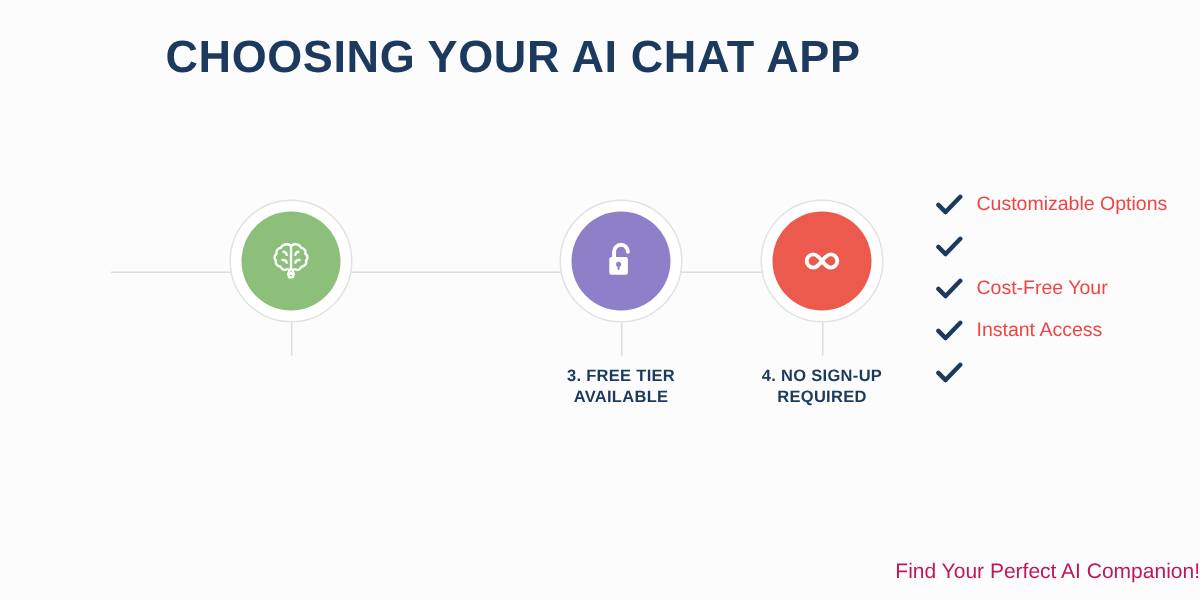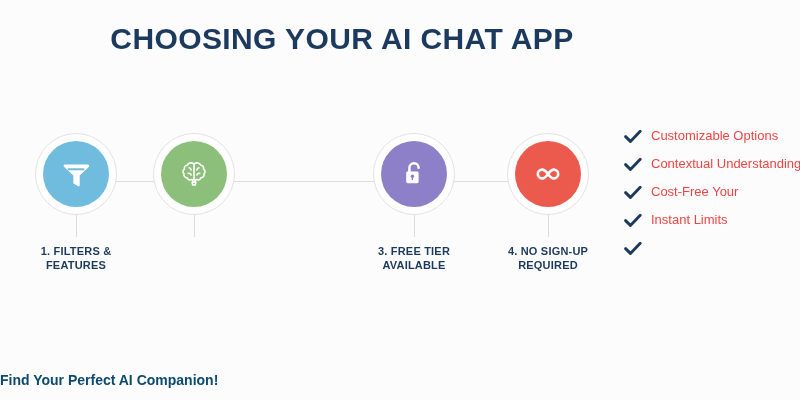--- a/index.html
+++ b/index.html
@@ -230,7 +230,6 @@
         <path d="M1.6 7.6 L6.4 12.4 L16.2 2.2" fill="none" stroke="#1c3a5e" stroke-width="2.9" stroke-linecap="round" stroke-linejoin="round"></path>
       </svg>
     </span>
-    <span class="check-label">Contextual Understanding</span>
   </div>
 
   <div class="check-item">

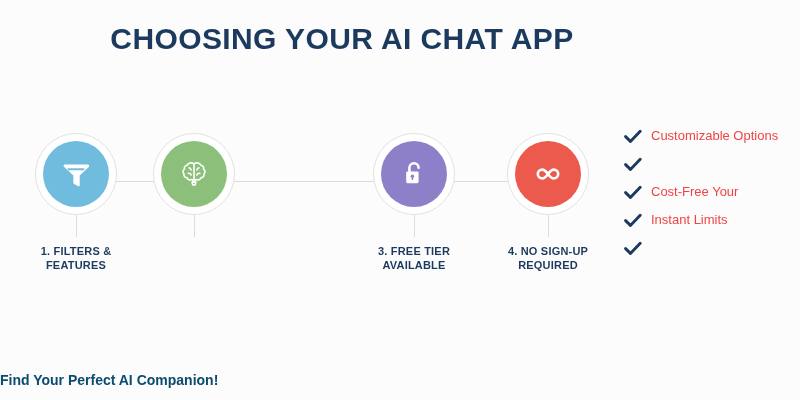--- a/index.html
+++ b/index.html
@@ -247,7 +247,7 @@
         <path d="M1.6 7.6 L6.4 12.4 L16.2 2.2" fill="none" stroke="#1c3a5e" stroke-width="2.9" stroke-linecap="round" stroke-linejoin="round"></path>
       </svg>
     </span>
-    <span class="check-label">Instant Limits</span>
+    <span class="check-label">Instant Access</span>
   </div>
 
   <div class="check-item">

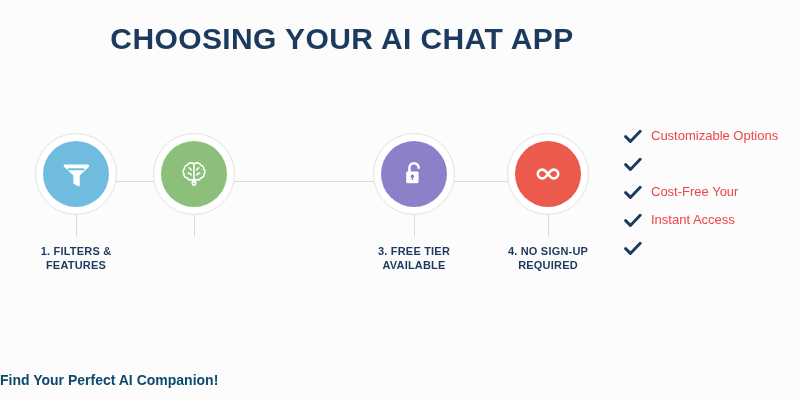--- a/index.html
+++ b/index.html
@@ -144,20 +144,6 @@
 
   <div class="connector-line"></div>
 
-  <div class="step step-0">
-    <div class="circle-outer">
-      <div class="circle-inner" style="background:#70bcdf;">
-        <span>
-          <svg width="34" height="34" viewBox="0 0 32 32" aria-hidden="true">
-            <path d="M5 7 h22 a1.4 1.4 0 0 1 1 2.4 L19.5 17.4 V26.6 a1 1 0 0 1 -1.5 .9 l-4 -2.4 a1 1 0 0 1 -.5 -.9 V17.4 L5 9.4 A1.4 1.4 0 0 1 5 7 Z" fill="#ffffff"></path>
-            <rect x="8.2" y="10.6" width="15.6" height="1.9" fill="#70bcdf"></rect>
-          </svg>
-        </span>
-      </div>
-    </div>
-    <div class="stem"></div>
-    <div class="step-label">1. FILTERS &amp; FEATURES</div>
-  </div>
 
   <div class="step step-1">
     <div class="circle-outer">

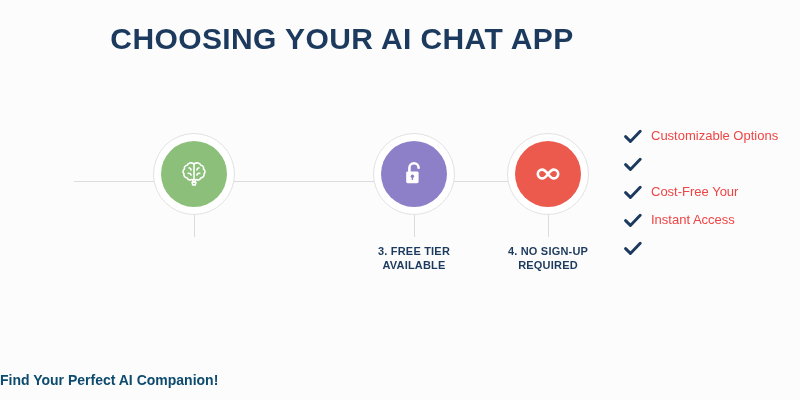--- a/index.html
+++ b/index.html
@@ -129,10 +129,10 @@
     top: 372px;
     left: 0;
     width: 800px;
-    text-align: left;
+    text-align: right;
     font-size: 14px;
-    font-weight: bold;
-    color: #0c4a6e;
+    font-weight: normal;
+    color: #be185d;
   }
 </style>
 </head>

